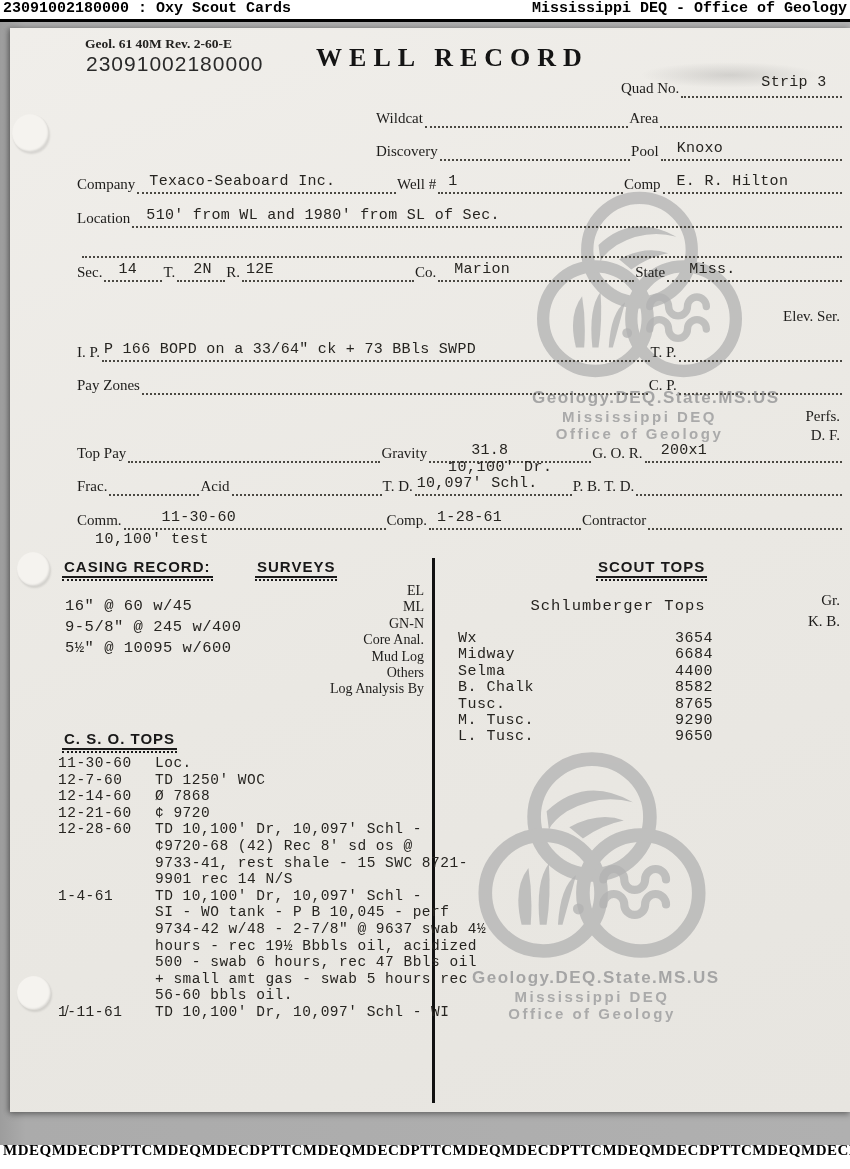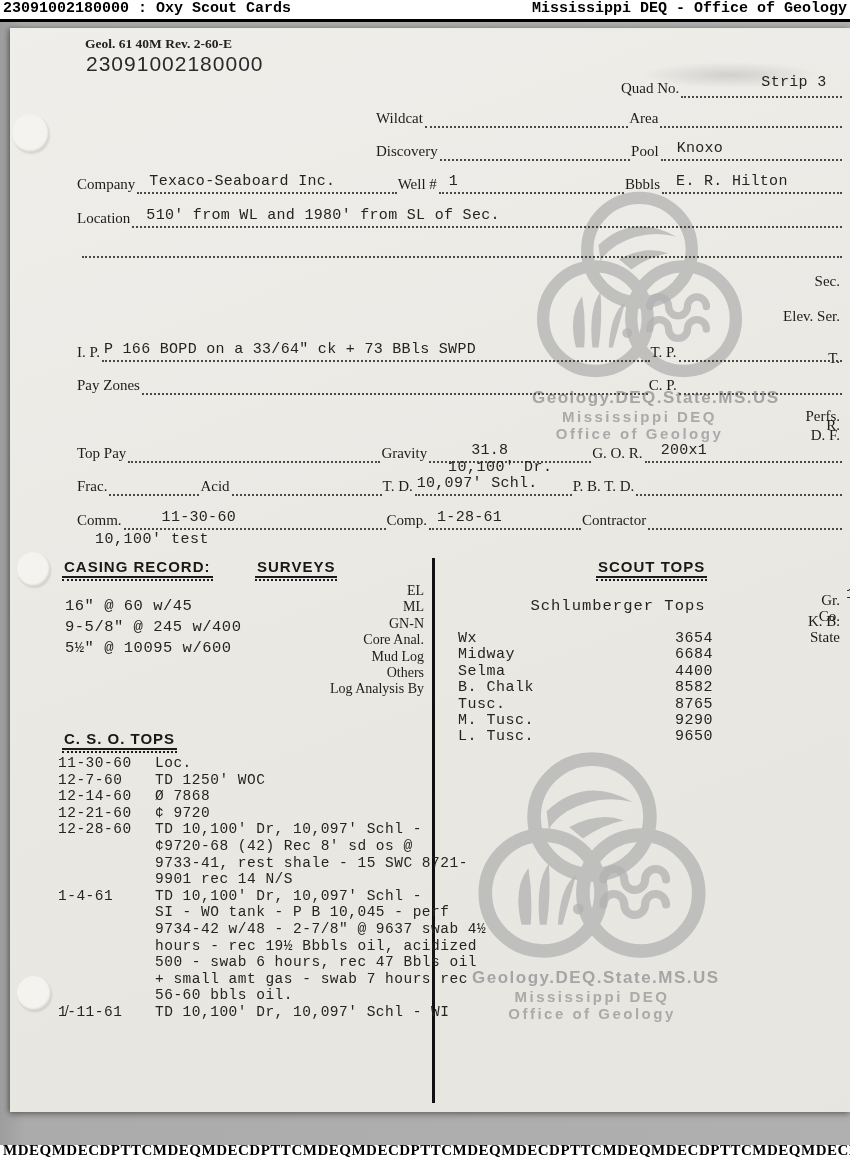--- a/index.html
+++ b/index.html
@@ -154,6 +154,7 @@
 
       <div class="formno printed">Geol. 61 40M Rev. 2-60-E</div>
       <div class="apino">23091002180000</div>
+      <div class="title printed">WELL RECORD</div>
 
       <div class="row" style="top:48px; left:610px; right:8px;">
         <span class="lbl">Quad No.</span>

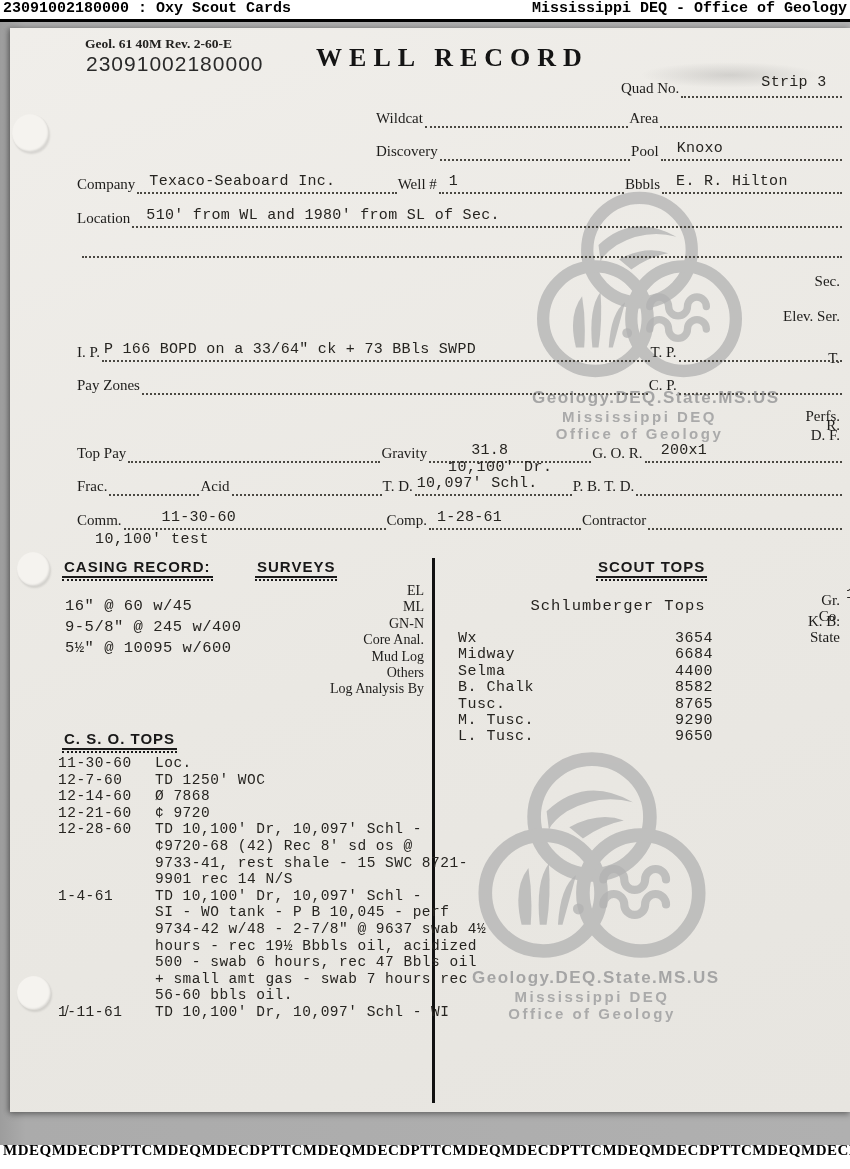--- a/index.html
+++ b/index.html
@@ -188,7 +188,7 @@
         <span class="fl" style="flex:1.75">
             <i class="val" style="--vx:10px">1</i>
           </span>
-        <span class="lbl">Bbbls</span>
+        <span class="lbl">Comp</span>
         <span class="fl" style="flex:1.7">
             <i class="val" style="--vx:14px">E. R. Hilton</i>
           </span>

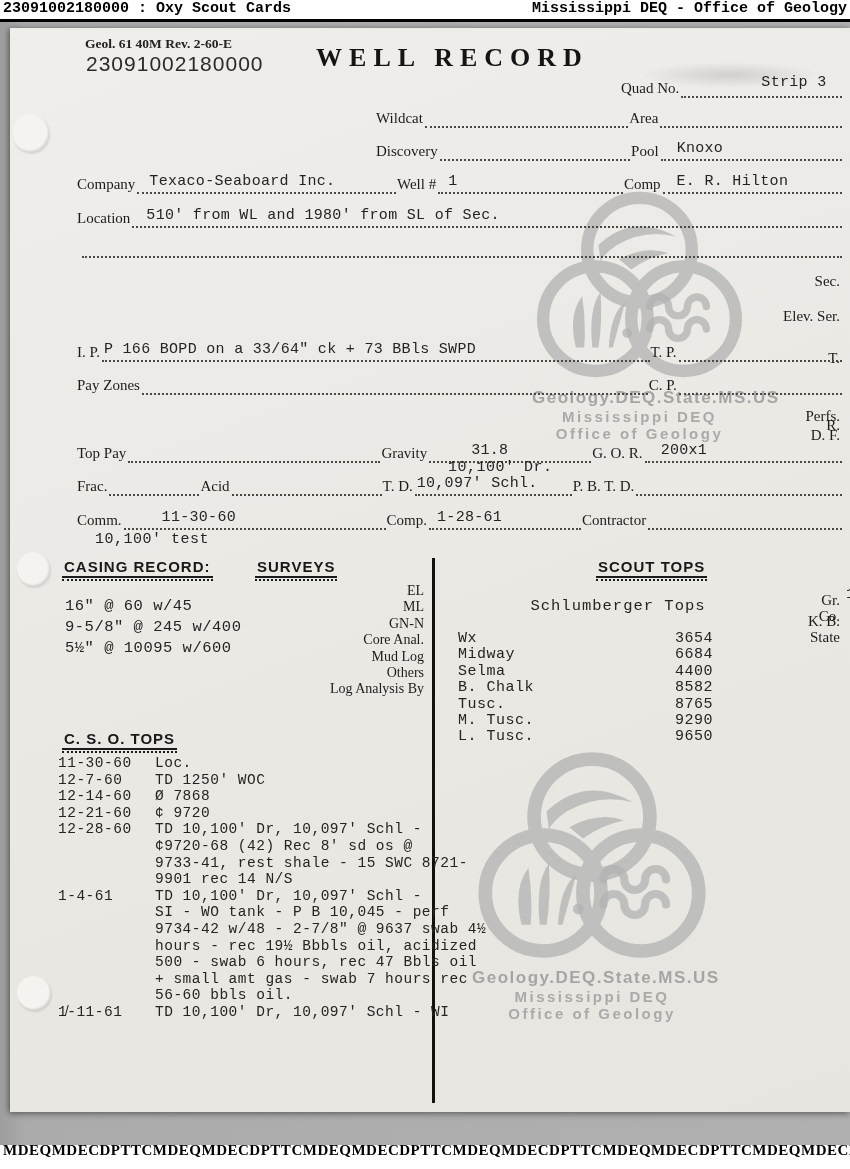--- a/index.html
+++ b/index.html
@@ -205,7 +205,7 @@
         <span class="fl" style="flex:1"></span>
       </div>
 
-      <div class="row" style="top:244px; left:66px; right:8px;flex-direction:column;">
+      <div class="row" style="top:232px; left:66px; right:8px;">
         <span class="lbl">Sec.</span>
         <span class="fl" style="flex:0 0 58px">
             <i class="val" style="--vx:14px">14</i>

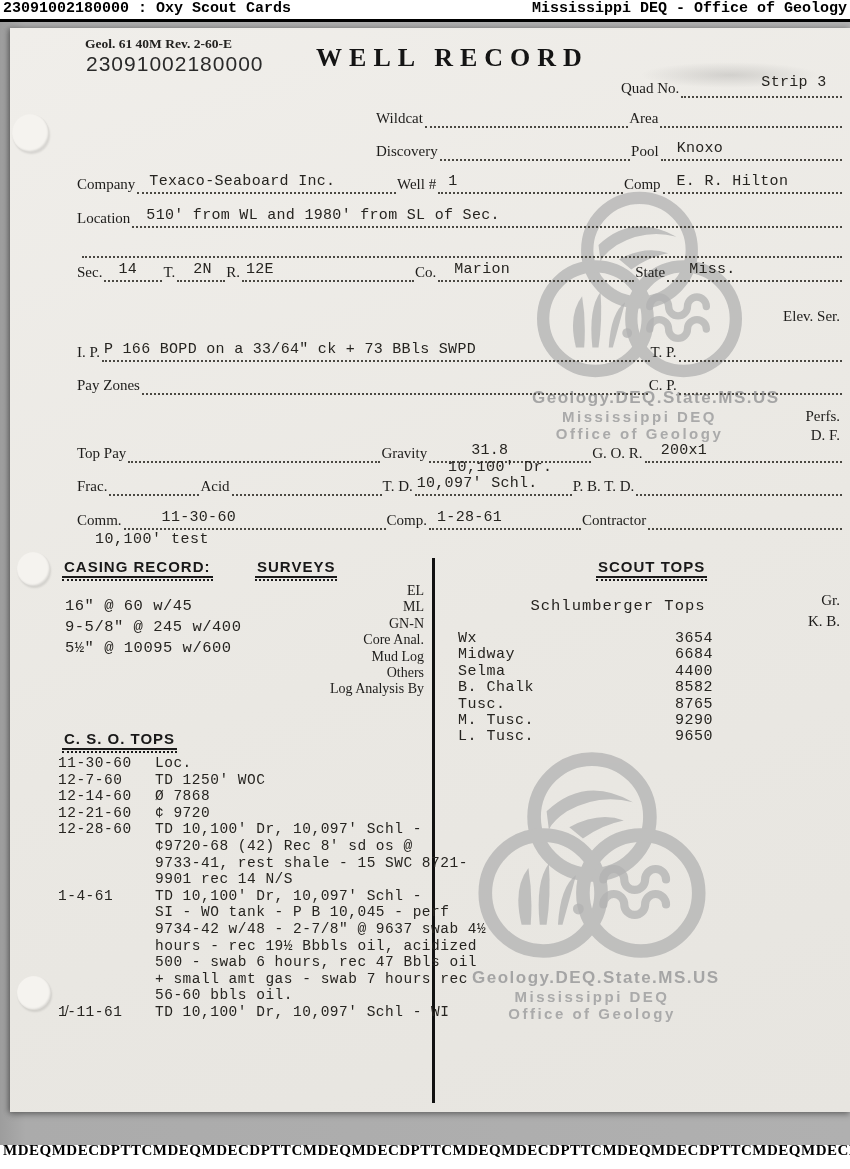--- a/index.html
+++ b/index.html
@@ -425,7 +425,7 @@
               <div class="cline">9734-42 w/48 - 2-7/8" @ 9637 swab 4½</div>
               <div class="cline">hours - rec 19½ Bbbls oil, acidized</div>
               <div class="cline">500 - swab 6 hours, rec 47 Bbls oil</div>
-              <div class="cline">+ small amt gas - swab 7 hours rec</div>
+              <div class="cline">+ small amt gas - swab 5 hours rec</div>
               <div class="cline">56-60 bbls oil.</div>
             </div>
           </div>

